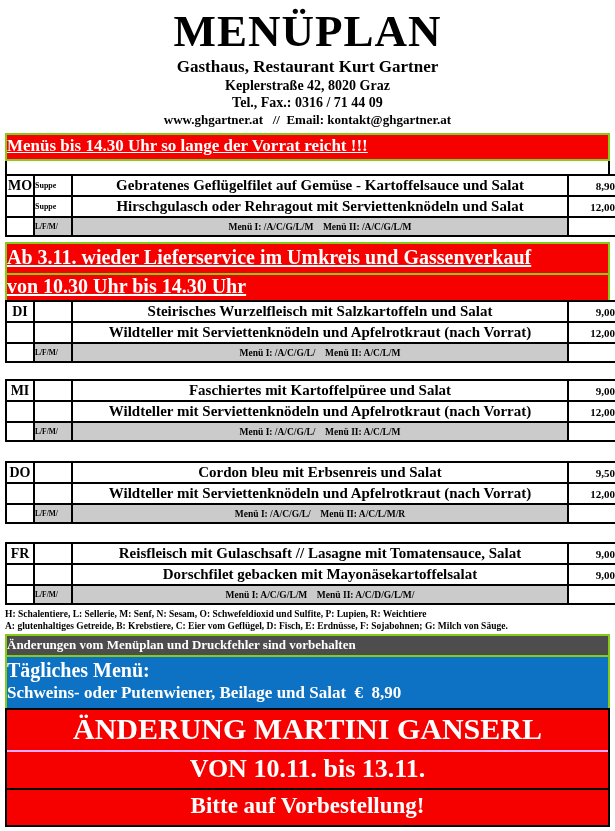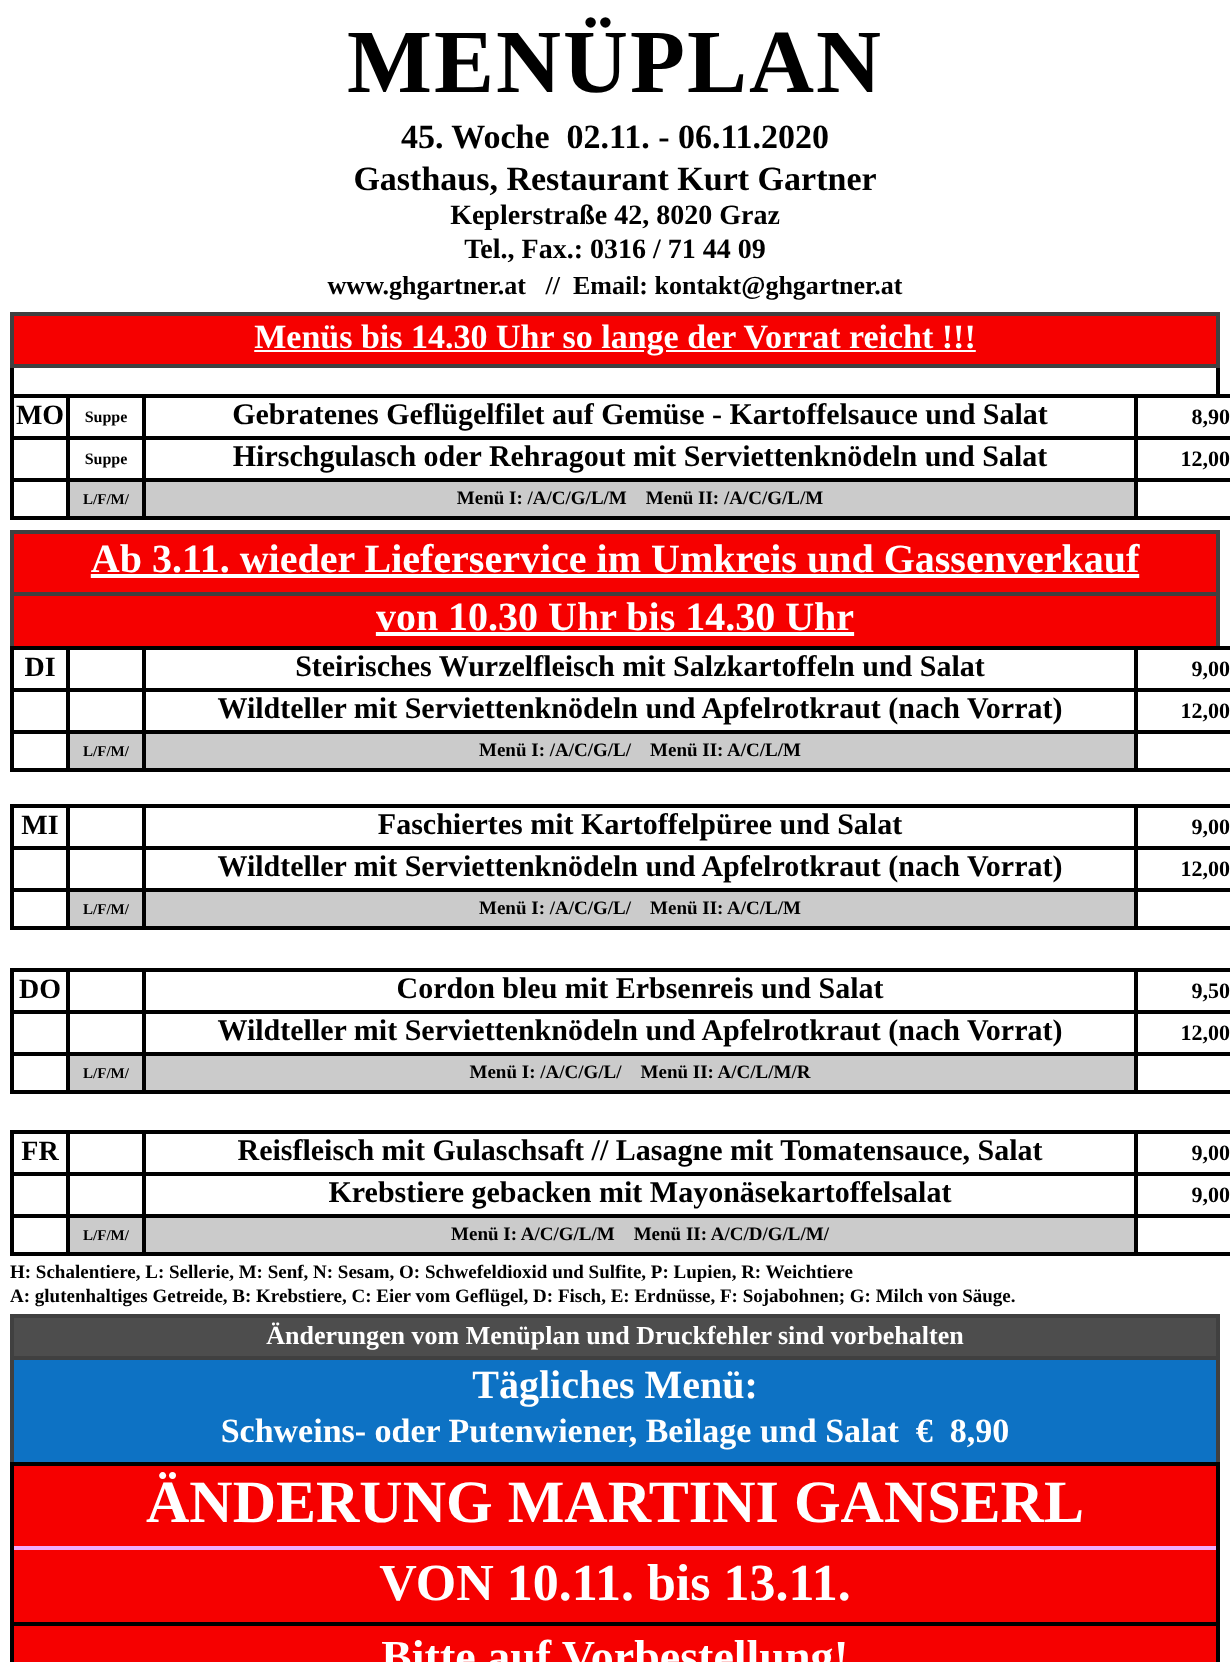--- a/index.html
+++ b/index.html
@@ -63,7 +63,6 @@
 
   <div class="header">
     <div class="title">MENÜPLAN</div>
-    <div class="week pre">45. Woche  02.11. - 06.11.2020</div>
     <div class="restaurant">Gasthaus, Restaurant Kurt Gartner</div>
     <div class="address">Keplerstraße 42, 8020 Graz</div>
     <div class="phone">Tel., Fax.: 0316 / 71 44 09</div>

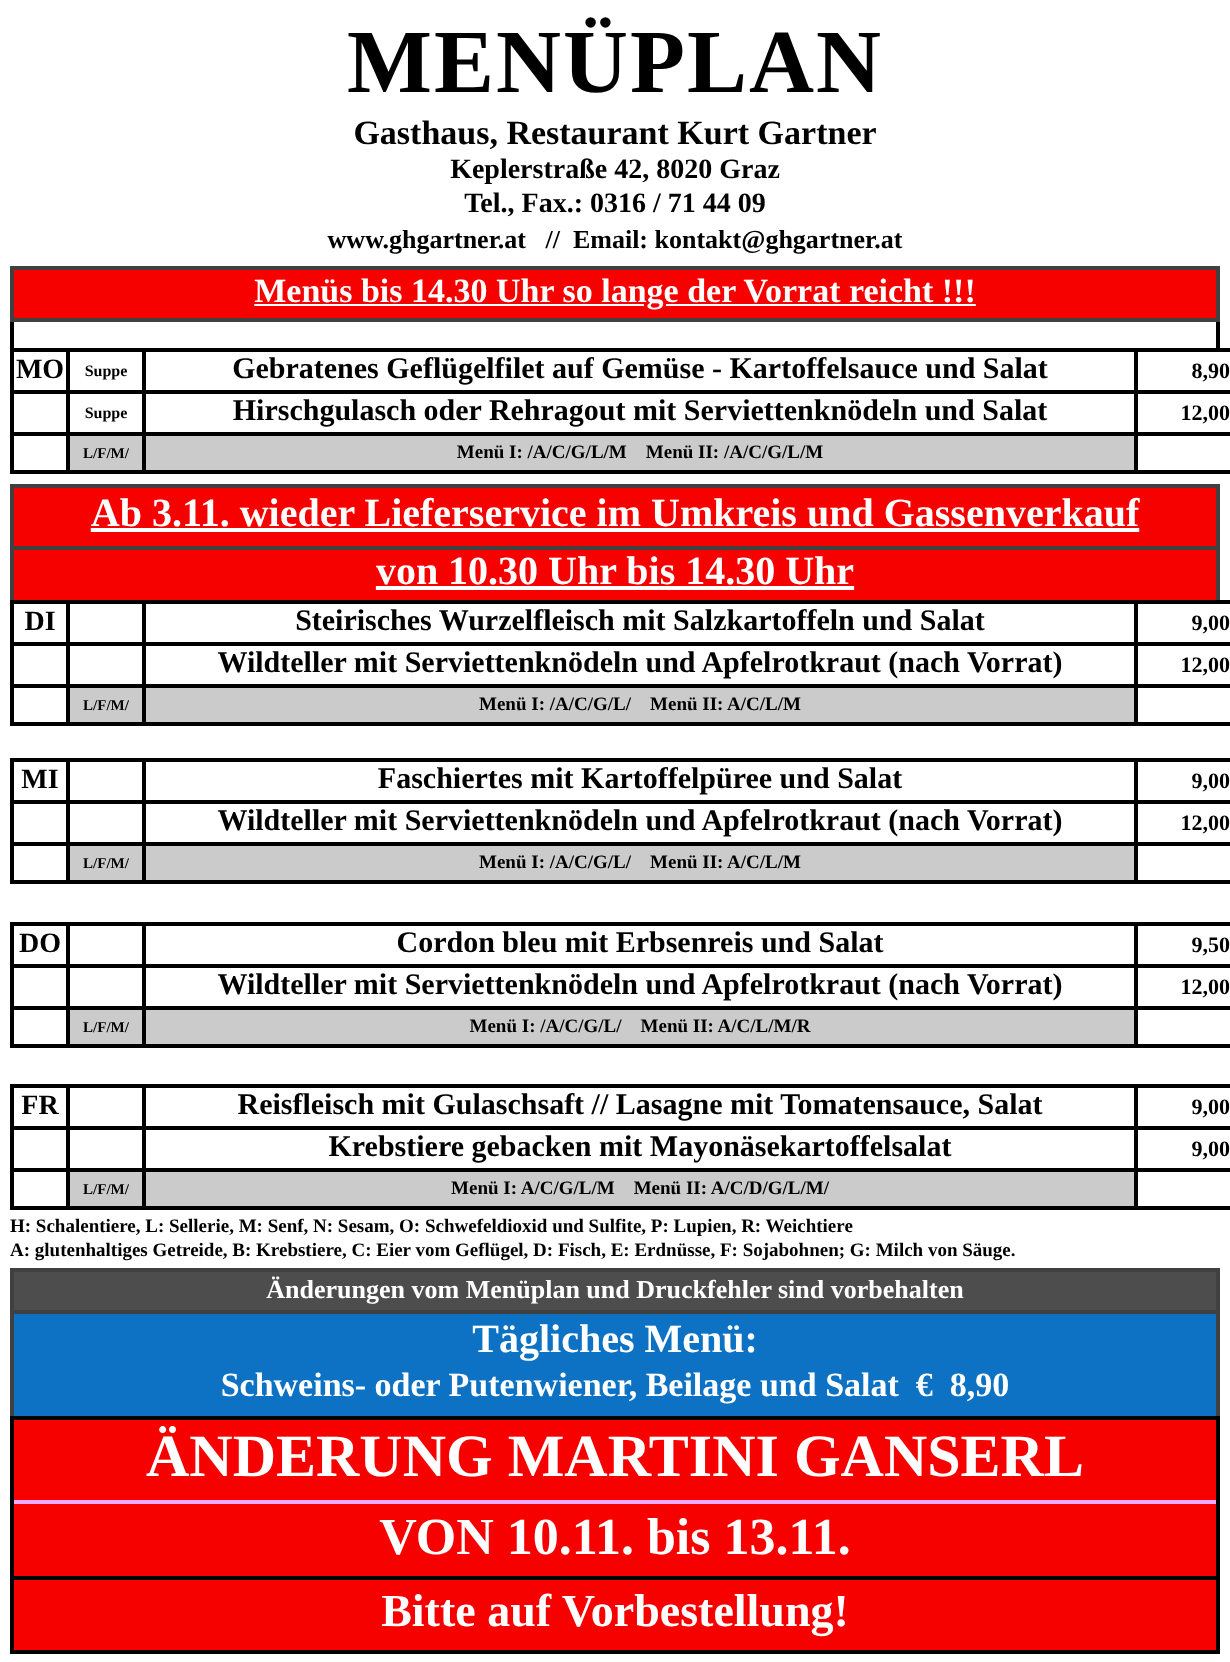--- a/index.html
+++ b/index.html
@@ -21,7 +21,7 @@
   .web{font-size:13px;margin-top:1px;margin-bottom:5px;}
 
   
-  .banner{border:2px solid #404040;text-align:center;color:#fff;background:var(--red,#f60000);}
+  .banner{border:2px solid #84cc16;text-align:left;color:#fff;background:var(--red,#f60000);}
   .banner .u{text-decoration:underline;}
   .hours-banner{font-size:17px;padding:1px 0 3px;}
   .empty-row{border-left:2px solid #000;border-right:2px solid #000;height:13px;}

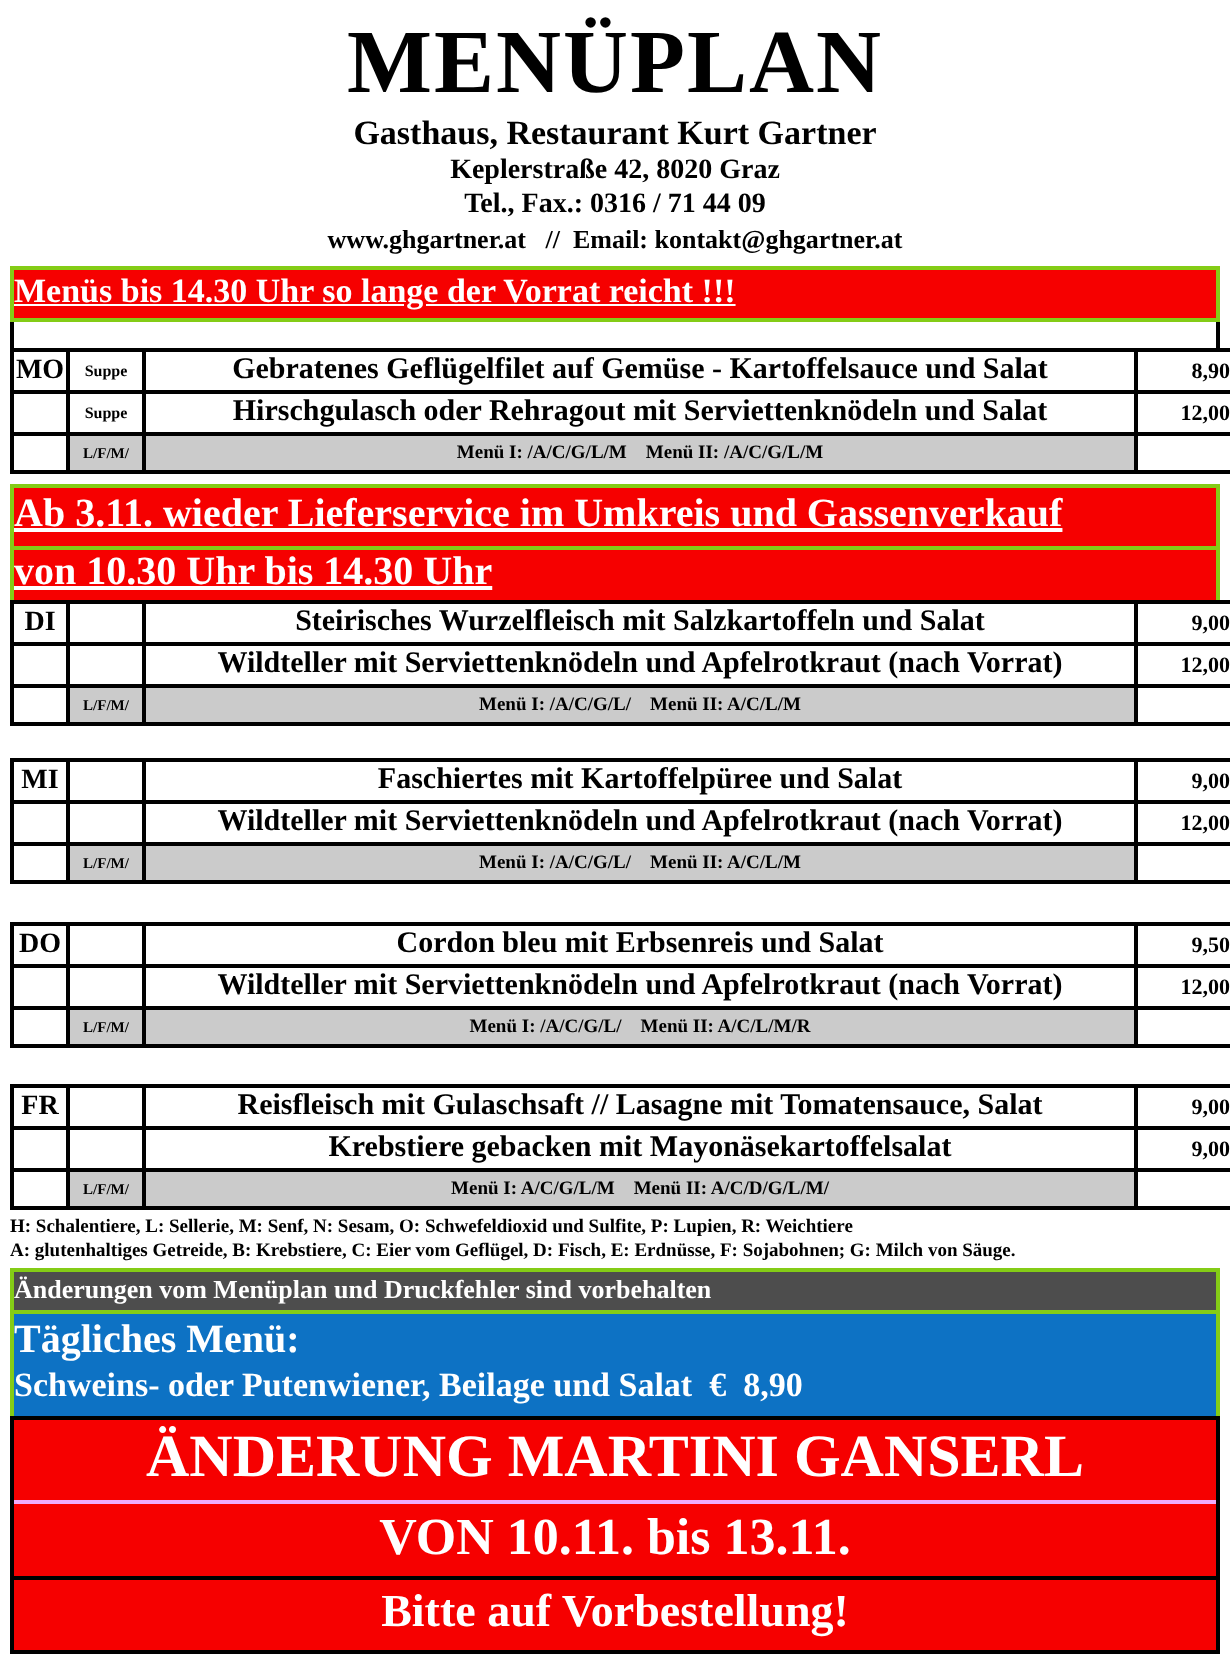--- a/index.html
+++ b/index.html
@@ -30,7 +30,7 @@
   table.day-table{border-collapse:collapse;width:615px;table-layout:fixed;}
   table.day-table td{border:2px solid #000;padding:0;overflow:hidden;}
   .c-day{width:26px;text-align:center;font-size:14px;}
-  .c-label{width:36px;text-align:center;font-size:8px;}
+  .c-label{width:36px;font-size:8px;}
   .c-dish{text-align:center;font-size:15px;height:19px;}
   .c-price{width:46px;text-align:right;font-size:11px;padding-right:3px !important;}
   tr.allergen-row td{height:17px;}

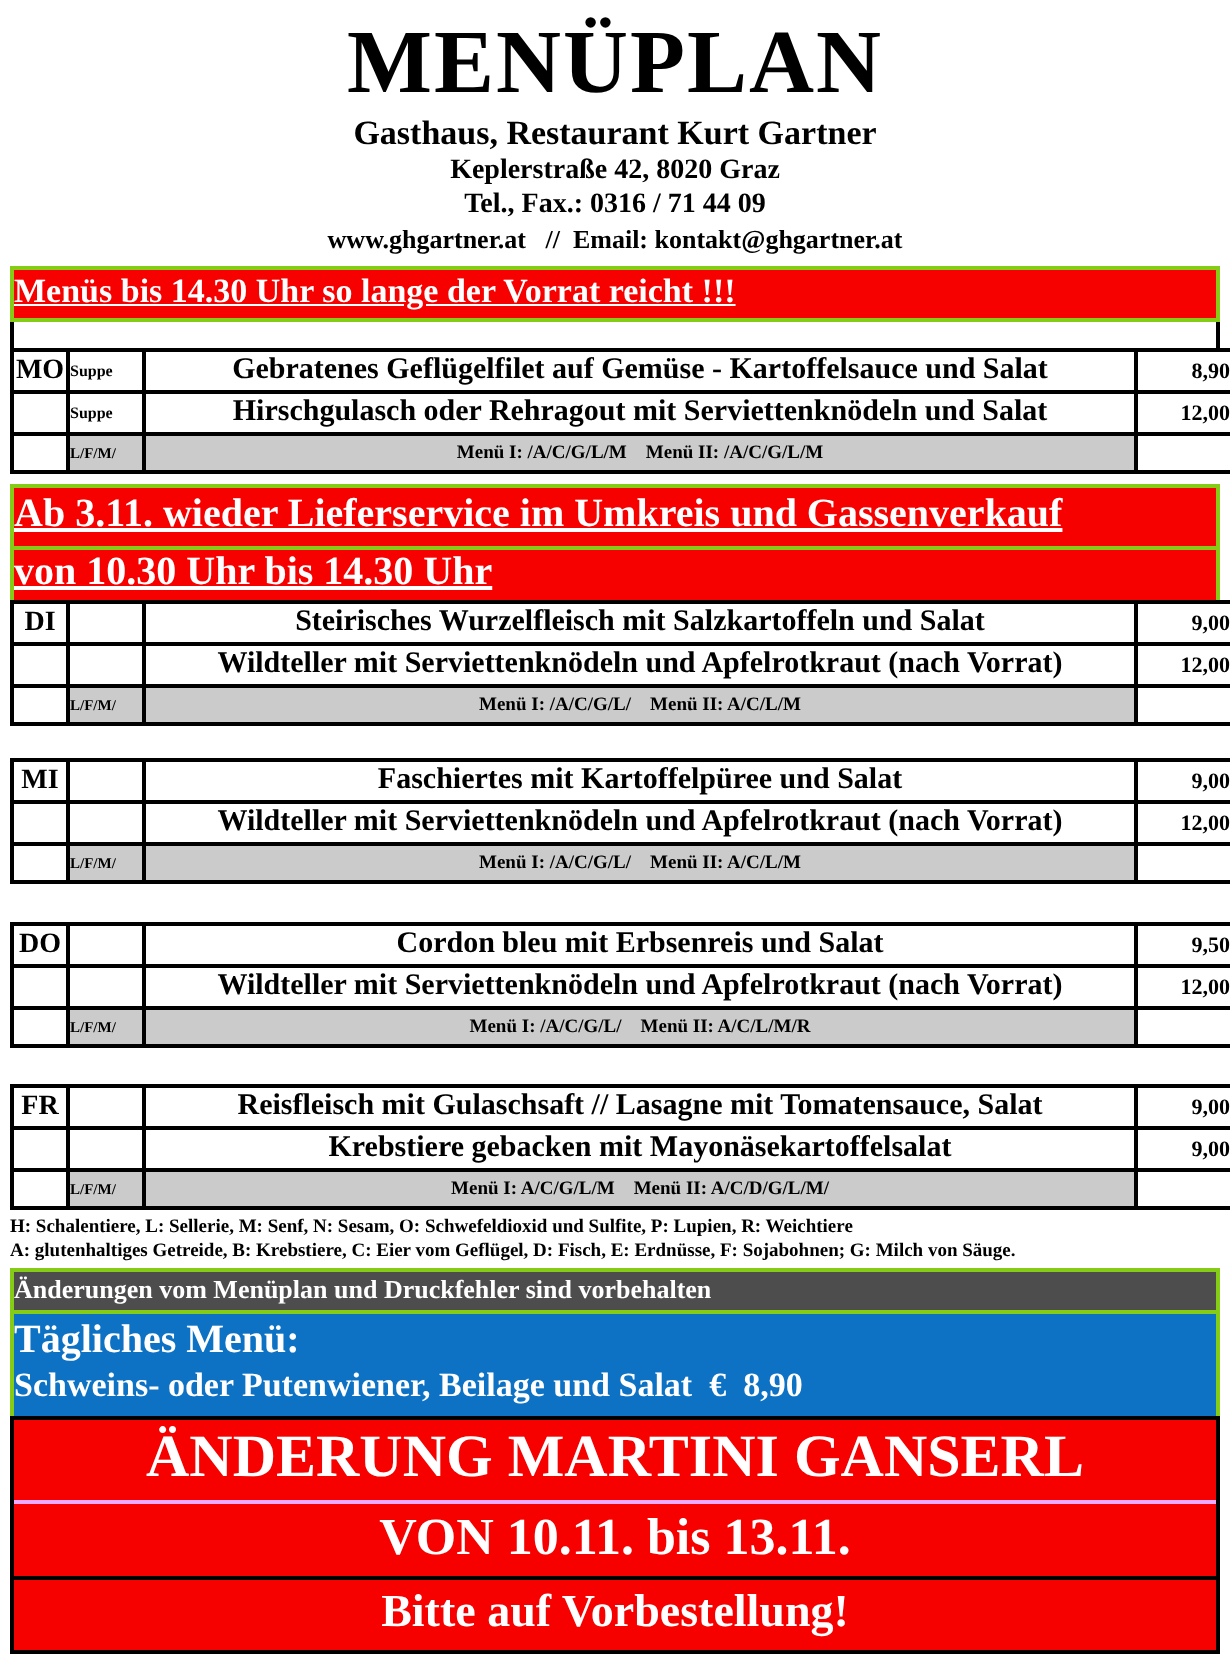--- a/index.html
+++ b/index.html
@@ -184,7 +184,7 @@
     <tr>
       <td class="c-day"></td>
       <td class="c-label"></td>
-      <td class="c-dish">Krebstiere gebacken mit Mayonäsekartoffelsalat</td>
+      <td class="c-dish">Dorschfilet gebacken mit Mayonäsekartoffelsalat</td>
       <td class="c-price">9,00</td>
     </tr>
     <tr class="allergen-row">

